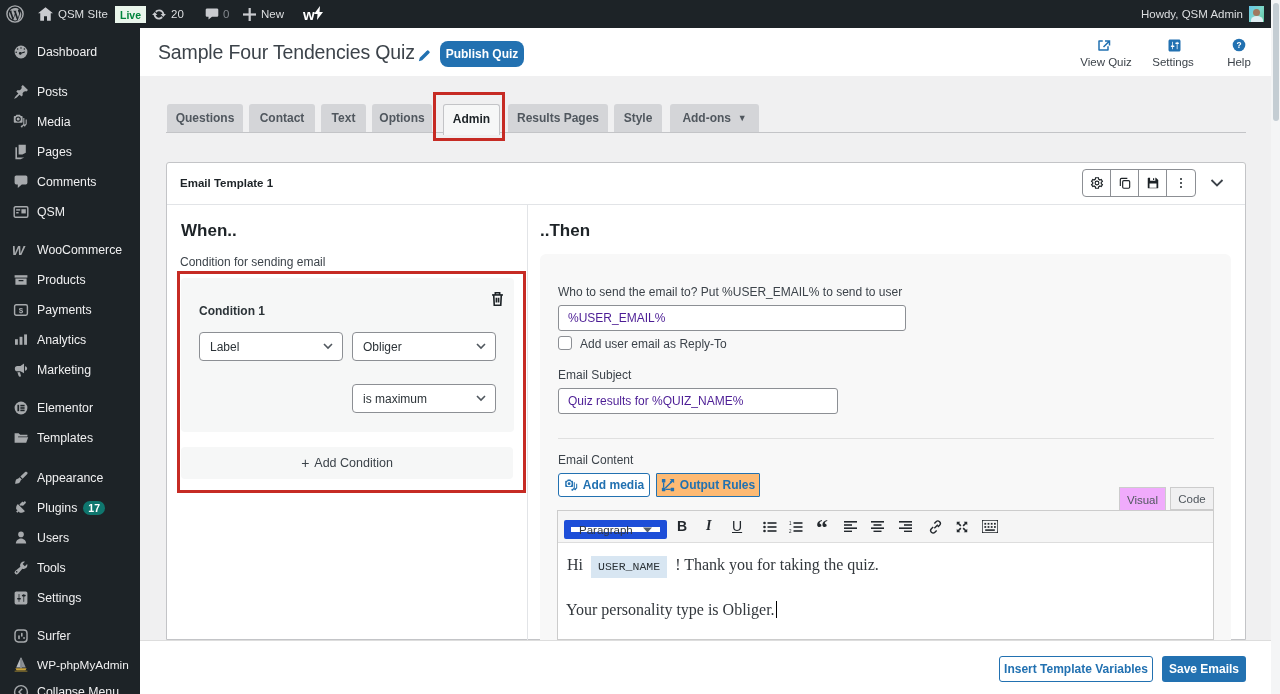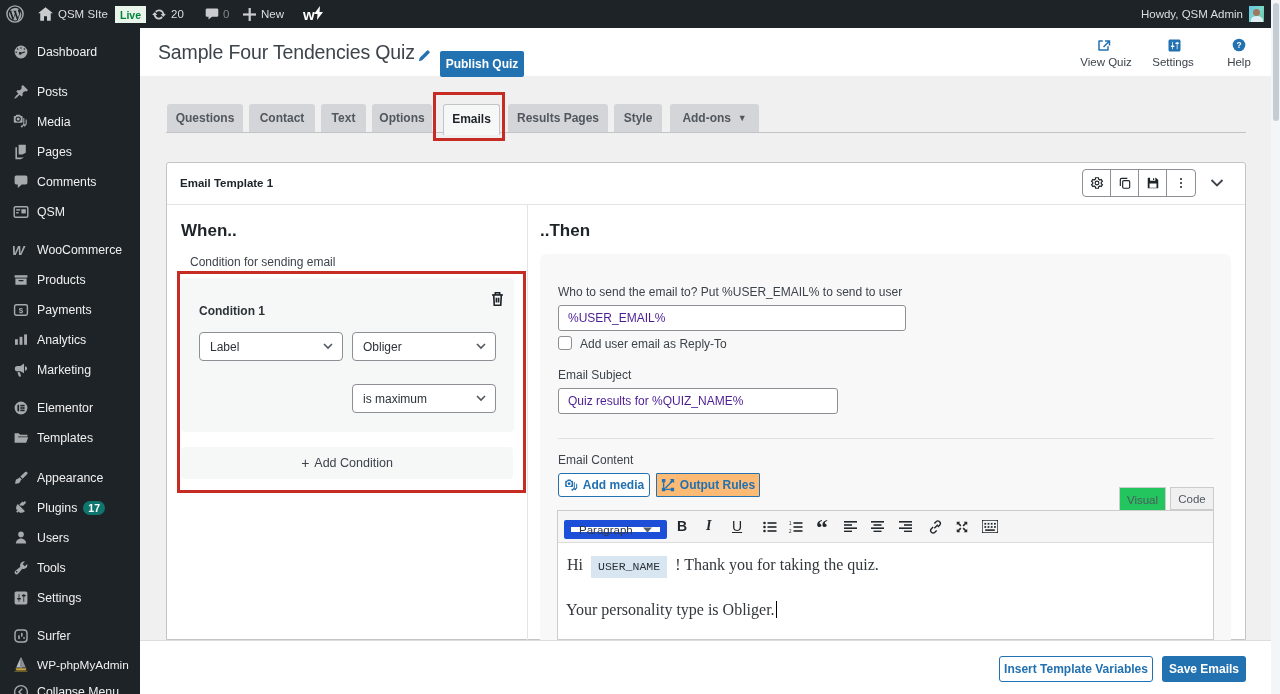--- a/index.html
+++ b/index.html
@@ -30,7 +30,7 @@
   <svg class="abs" style="left:417px; top:48px;" width="15" height="15" viewBox="0 0 20 20">
       <path fill="#2271b1" d="M2.5 17.5l1.2-4.4 9.1-9.1 3.2 3.2-9.1 9.1-4.4 1.2zM13.6 3.2c.4-.4 1.1-.4 1.5 0l1.7 1.7c.4.4.4 1.1 0 1.5l-1.1 1.1-3.2-3.2 1.1-1.1z"></path>
     </svg>
-  <div class="abs" style="left:440px; top:51px; width:84px; height:26px; background:#2271b1; border-radius:2px; color:#fff; font-size:12px; font-weight:bold; display:flex; align-items:center; justify-content:center;">Publish Quiz</div>
+  <div class="abs" style="left:440px; top:41px; width:84px; height:26px; background:#2271b1; border-radius:8px; color:#fff; font-size:12px; font-weight:bold; display:flex; align-items:center; justify-content:center;">Publish Quiz</div>
 
   <svg class="abs" style="left:1096px; top:38px;" width="15" height="15" viewBox="0 0 20 20">
       <path fill="#2271b1" d="M9 3H4c-.6 0-1 .4-1 1v12c0 .6.4 1 1 1h12c.6 0 1-.4 1-1v-5h-2v4H5V5h4V3zm3 0v2h3.6l-6.3 6.3 1.4 1.4L17 6.4V10h2V3h-7z"></path>

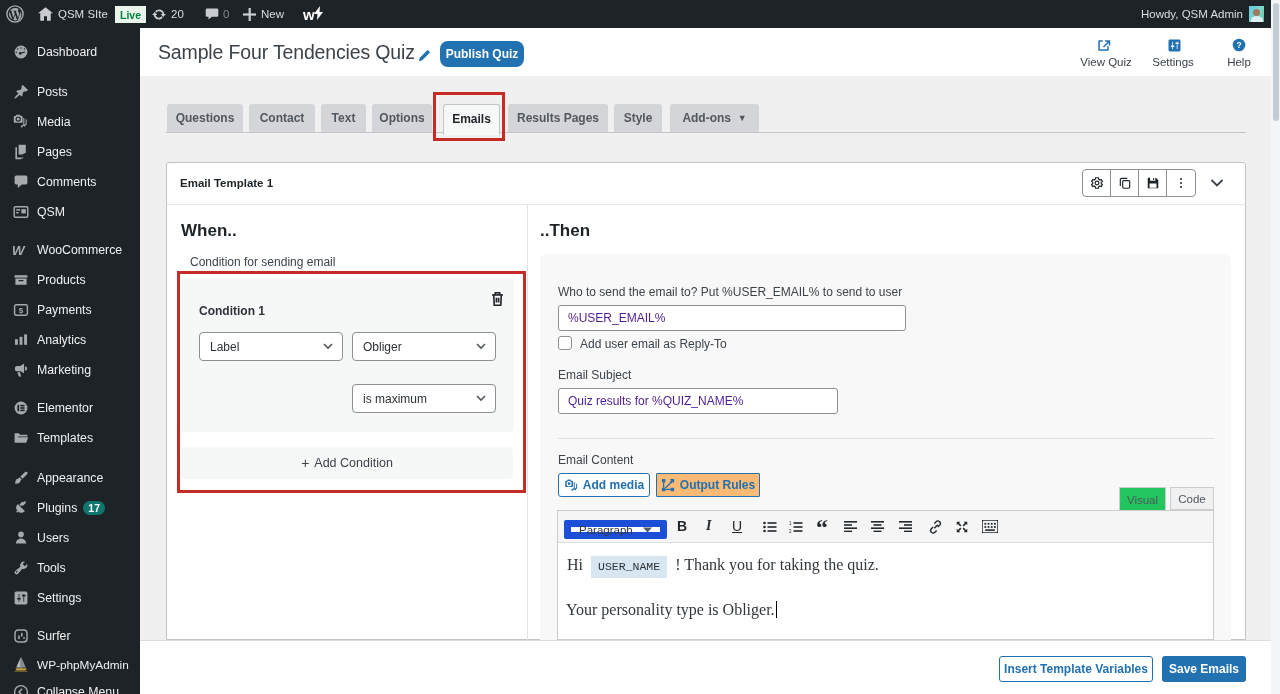--- a/index.html
+++ b/index.html
@@ -51,7 +51,7 @@
   <div class="tab" style="left:249px; width:66px;">Contact</div>
   <div class="tab" style="left:321px; width:45px;">Text</div>
   <div class="tab" style="left:372px; width:60px;">Options</div>
-  <div class="tab" style="left:443px; width:57px; top:104px; height:31px; background:#f6f7f7; border:1px solid #c3c4c7; border-bottom:none; color:#1d2327; padding-bottom:3px;">Emails</div>
+  <div class="tab" style="left:443px; width:57px; top:104px; height:31px; background:#f6f7f7; border:1px solid #c3c4c7; border-bottom:none; color:#1d2327; padding-bottom:3px;">Admin</div>
   <div class="tab" style="left:508px; width:100px;">Results Pages</div>
   <div class="tab" style="left:614px; width:48px;">Style</div>
   <div class="tab" style="left:670px; width:89px;">Add-ons&nbsp;&nbsp;<span style="font-size:9px;">▼</span></div>

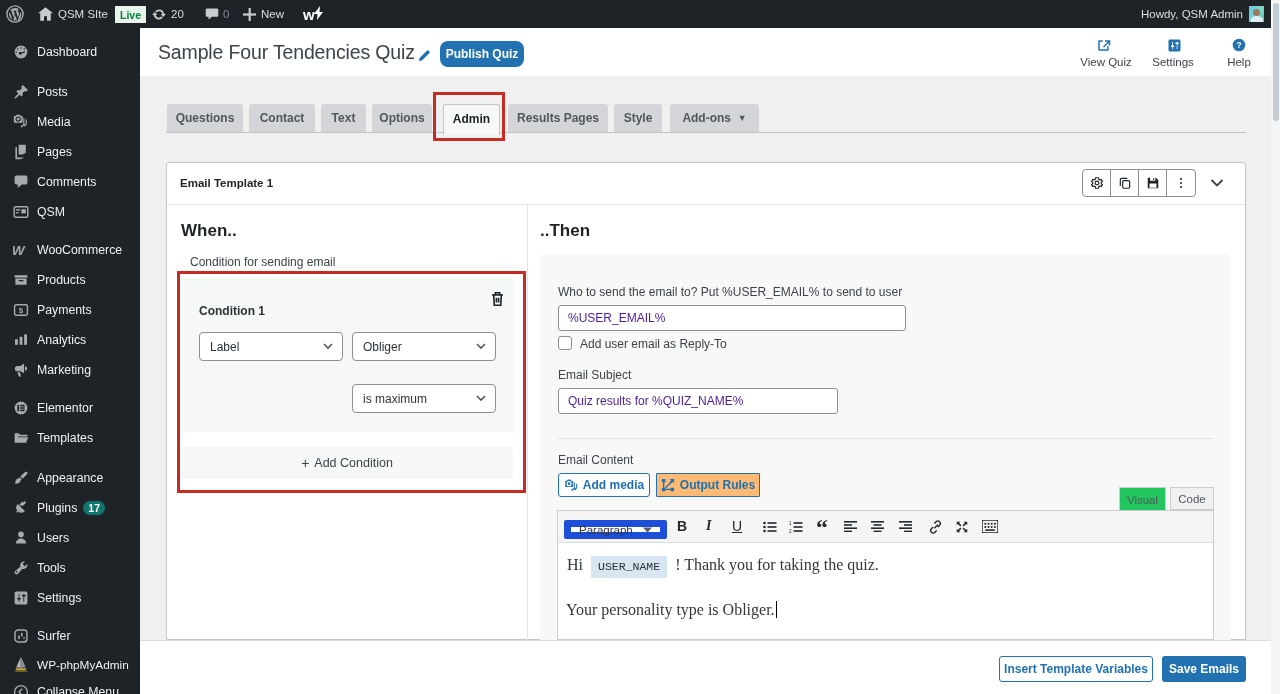--- a/index.html
+++ b/index.html
@@ -96,7 +96,7 @@
   <div class="abs" style="left:527px; top:205px; width:1px; height:435px; background:#e2e4e7;"></div>
 
   <div class="abs" style="left:181px; top:221px; font-size:17px; font-weight:bold; color:#1d2327;">When..</div>
-  <div class="abs label" style="left:180px; top:255px;margin-left:10px;">Condition for sending email</div>
+  <div class="abs label" style="left:180px; top:255px;">Condition for sending email</div>
 
   <div class="abs" style="left:177px; top:271px; width:349px; height:222px; border:3px solid #c62b24;"></div>
   <div class="abs" style="left:181px; top:278px; width:333px; height:154px; background:#f6f7f7; border-radius:4px;"></div>

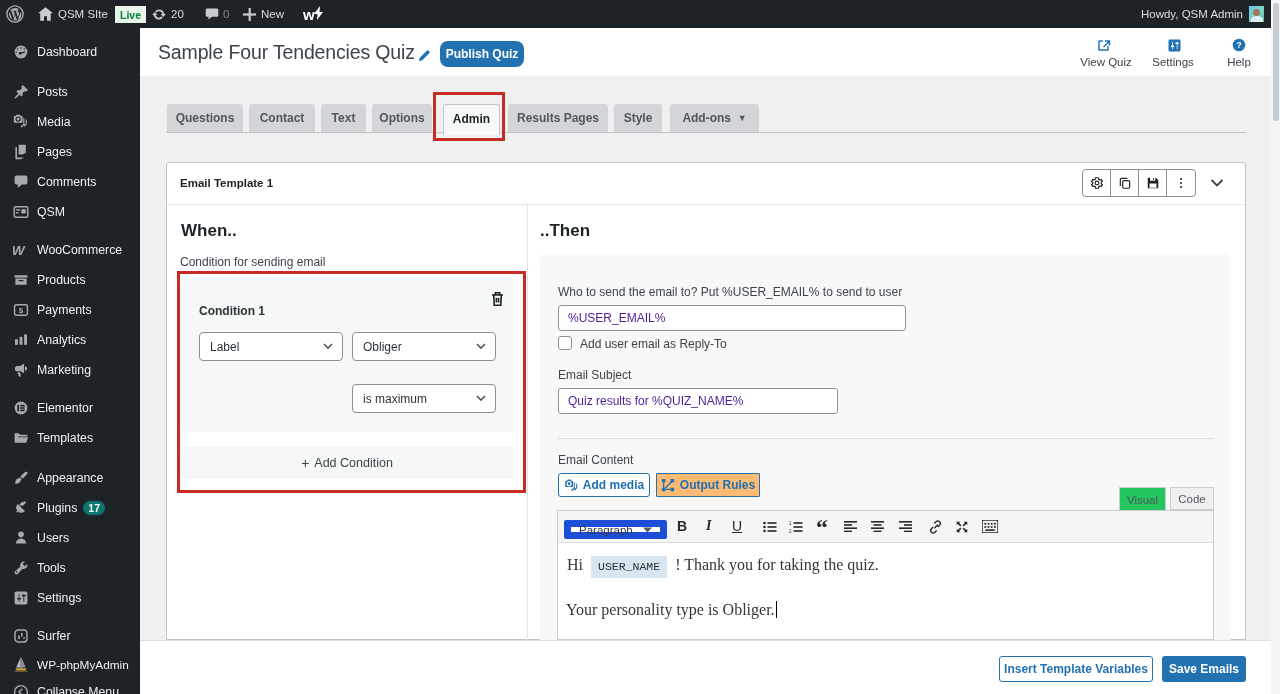--- a/index.html
+++ b/index.html
@@ -149,7 +149,7 @@
       </svg>
     Output Rules</div>
 
-  <div class="abs" style="left:1119px; top:487px; width:47px; height:24px; background:#22c55e; border:1px solid #ccc; border-bottom:none; display:flex; align-items:center; justify-content:center; font-size:11.5px; color:#50575e;">Visual</div>
+  <div class="abs" style="left:1119px; top:487px; width:47px; height:24px; background:#f0abfc; border:1px solid #ccc; border-bottom:none; display:flex; align-items:center; justify-content:center; font-size:11.5px; color:#50575e;">Visual</div>
   <div class="abs" style="left:1170px; top:487px; width:44px; height:23px; background:#f0f0f1; border:1px solid #ccc; display:flex; align-items:center; justify-content:center; font-size:11.5px; color:#50575e;">Code</div>
 
   <div class="abs" style="left:557px; top:510px; width:657px; height:130px; background:#fff; border:1px solid #ccc;"></div>

